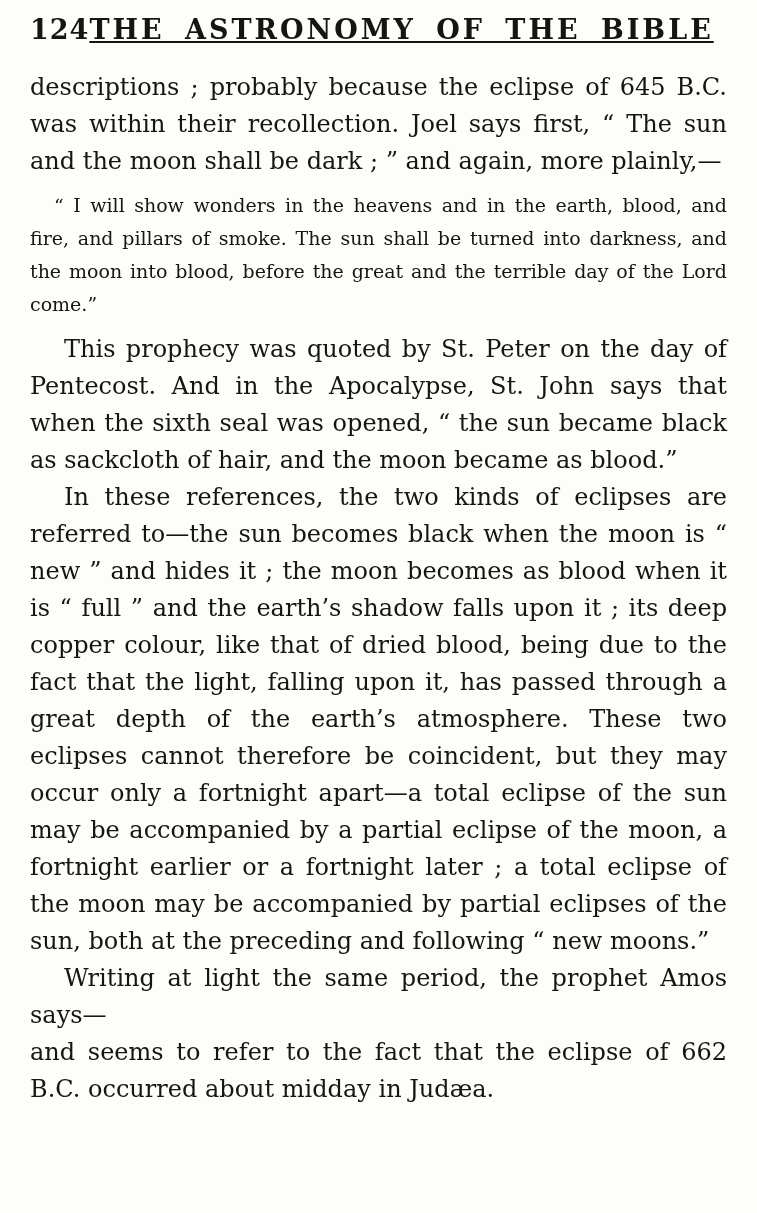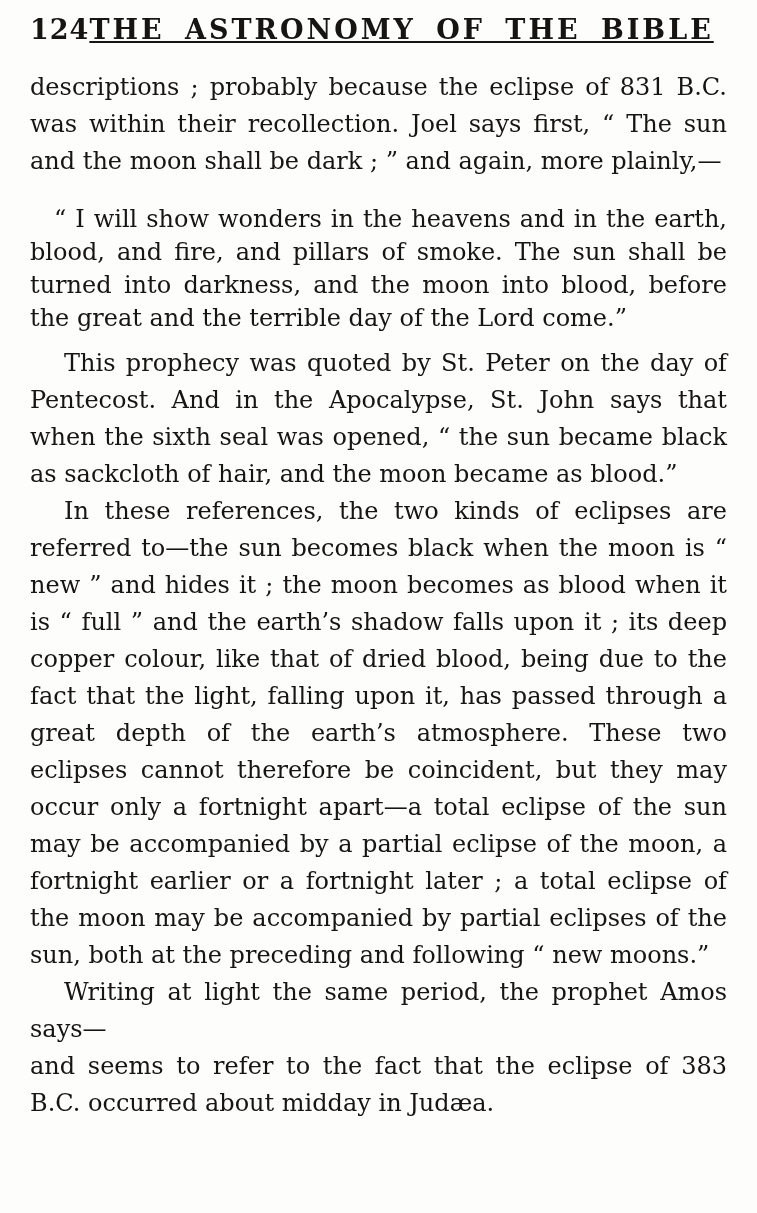--- a/index.html
+++ b/index.html
@@ -71,7 +71,7 @@
 
   <div>
 
-    <p class="body-text flush">descriptions ; probably because the eclipse of 831 B.C. was within their recollection. Joel says first, “ The sun and the moon shall be dark ; ” and again, more plainly,—</p>
+    <p class="body-text flush">descriptions ; probably because the eclipse of 645 B.C. was within their recollection. Joel says first, “ The sun and the moon shall be dark ; ” and again, more plainly,—</p>
 
     <p class="block-quote">“ I will show wonders in the heavens and in the earth, blood, and fire, and pillars of smoke. The sun shall be turned into darkness, and the moon into blood, before the great and the terrible day of the Lord come.”</p>
 

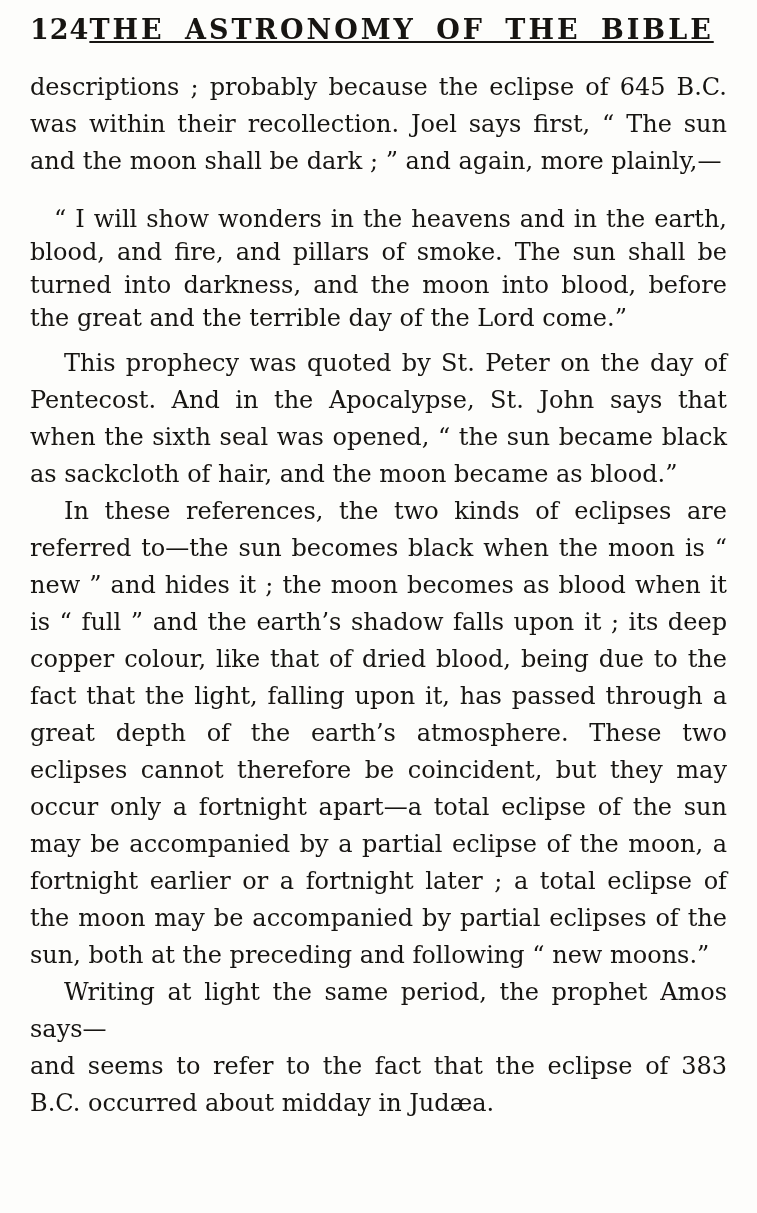--- a/index.html
+++ b/index.html
@@ -52,10 +52,10 @@
     text-indent: 0;
   }
   .block-quote {
-    font-size: 24px;
+    font-size: 19px;
     line-height: 33px;
     text-align: justify;
-    margin: 23px 0 10px 0;
+    margin: 9px 0 10px 0;
     text-indent: 24px;
   }
 </style>

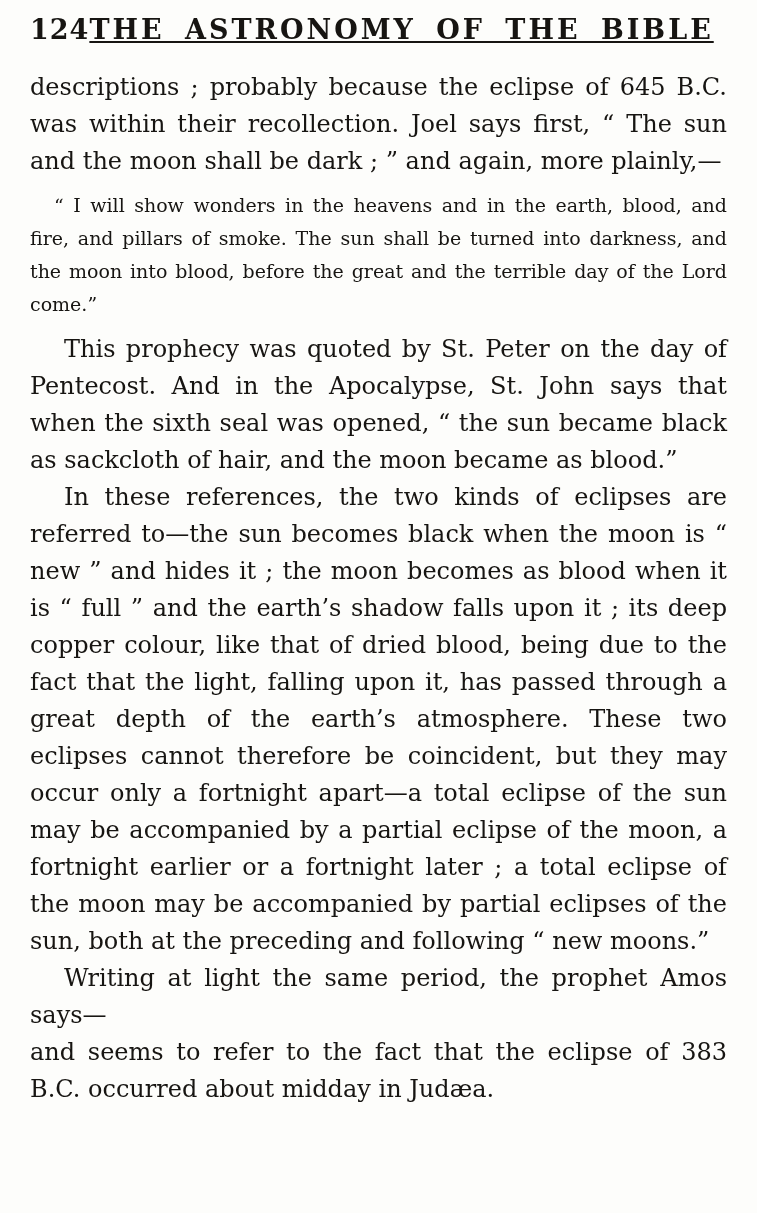--- a/index.html
+++ b/index.html
@@ -82,7 +82,7 @@
     <p class="body-text">Writing at light the same period, the prophet Amos says—</p>
 
 
-    <p class="body-text flush">and seems to refer to the fact that the eclipse of 383 B.C. occurred about midday in Judæa.</p>
+    <p class="body-text flush">and seems to refer to the fact that the eclipse of 662 B.C. occurred about midday in Judæa.</p>
 
   </div>
 

